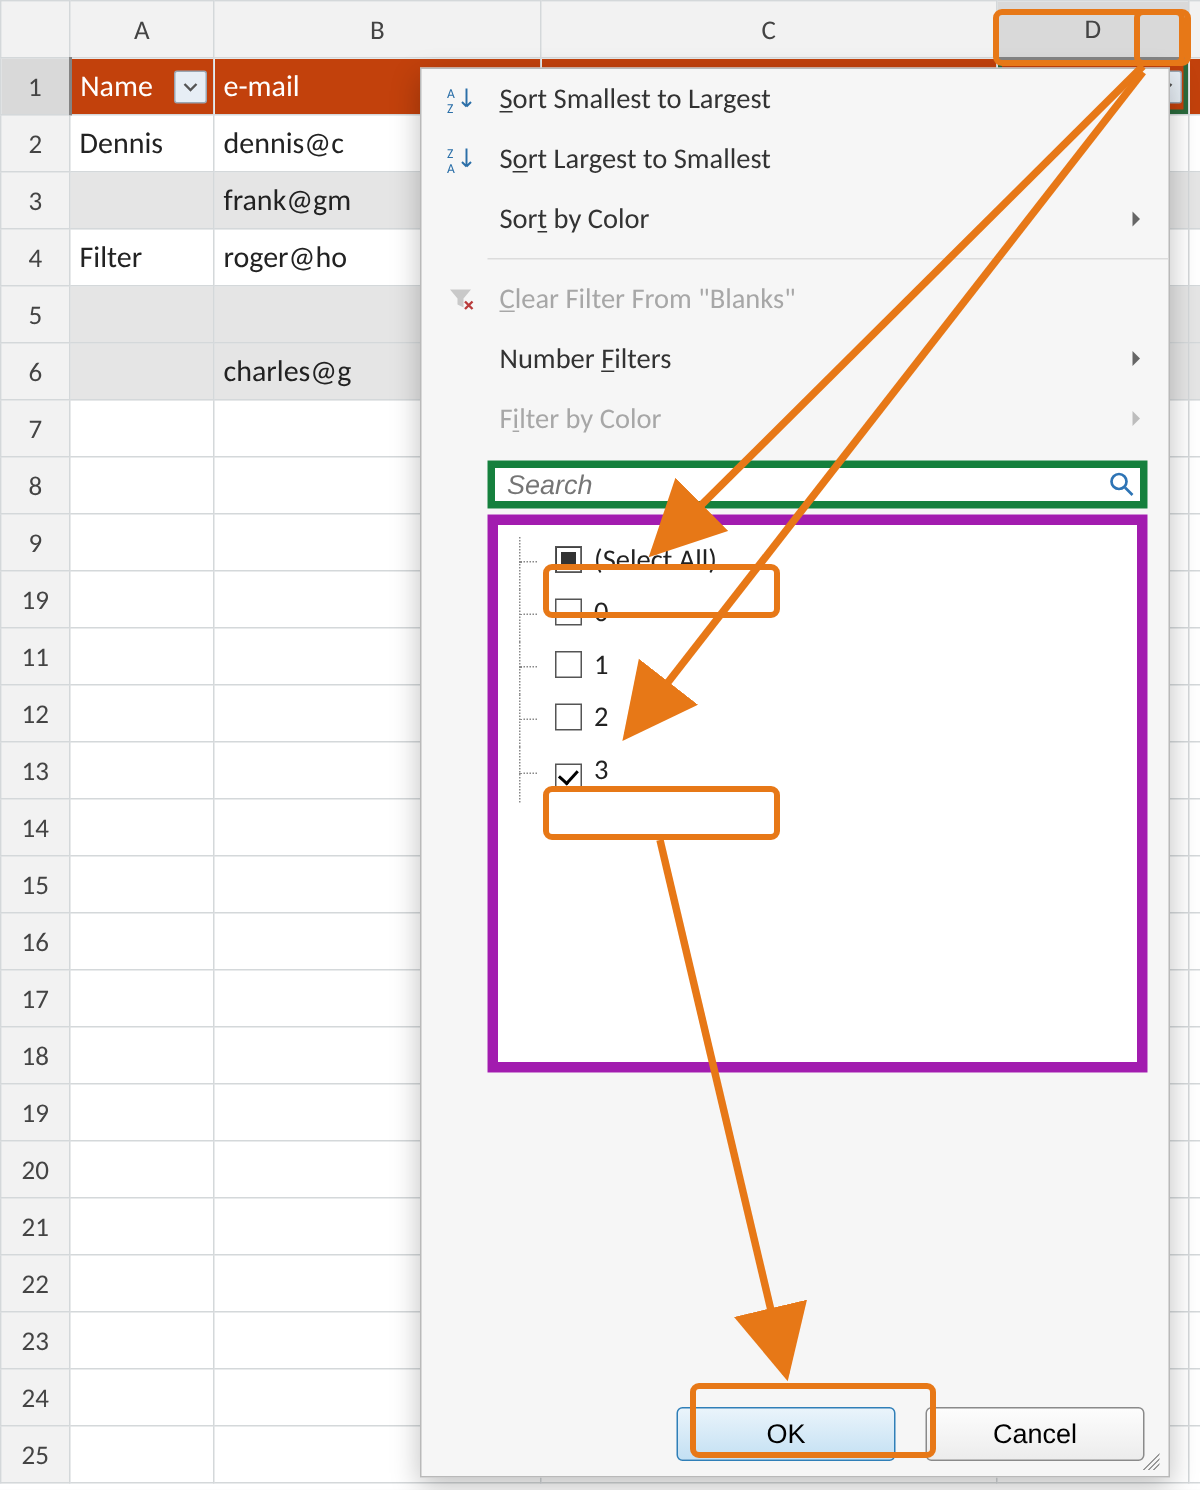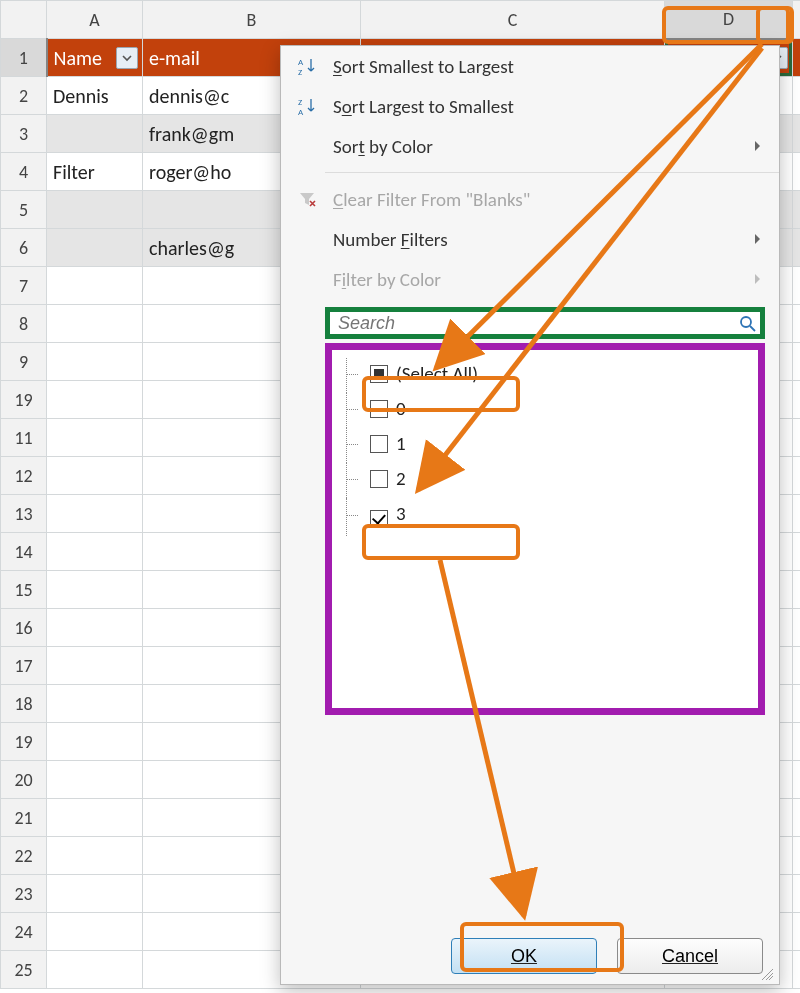--- a/index.html
+++ b/index.html
@@ -124,7 +124,7 @@
 
   .menu .btns{
     position:absolute; left:0; right:0; bottom:10px;
-    display:flex; justify-content:flex-end; gap:20px; padding:0 16px;text-decoration:underline;
+    display:flex; justify-content:flex-end; gap:20px; padding:0 16px;
   }
   .menu button{
     width:146px; height:36px; font-size:18px;

